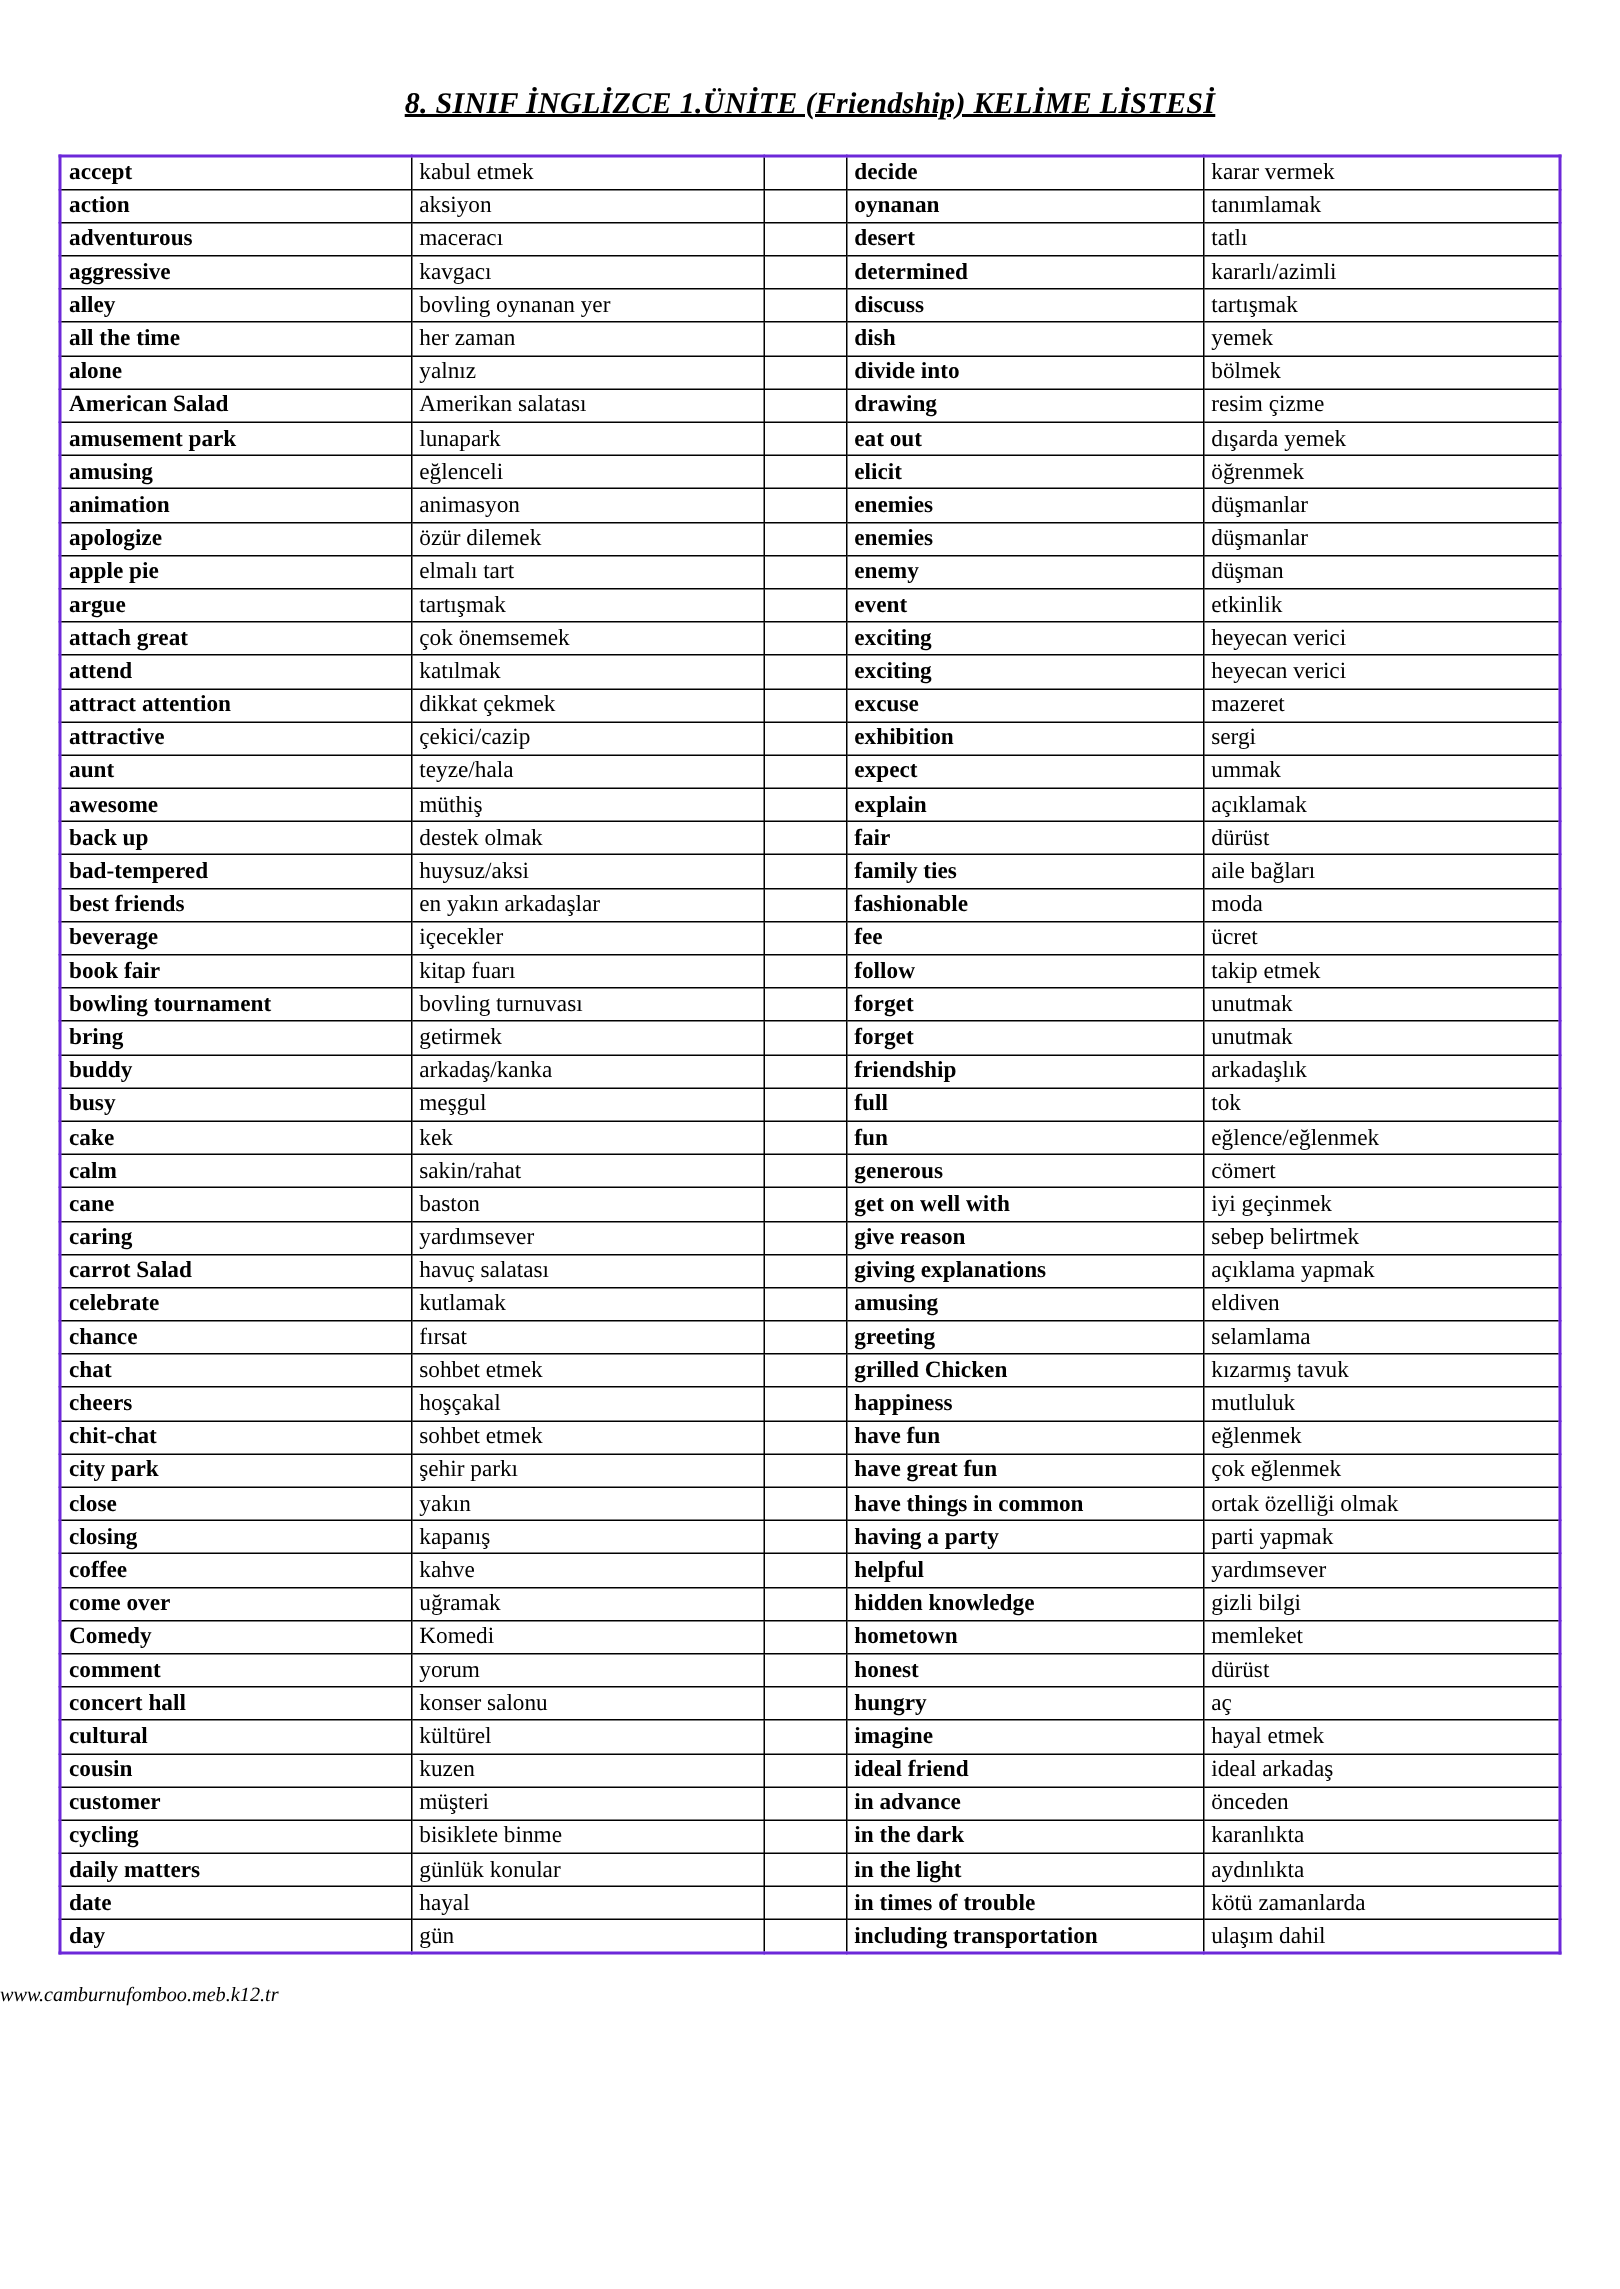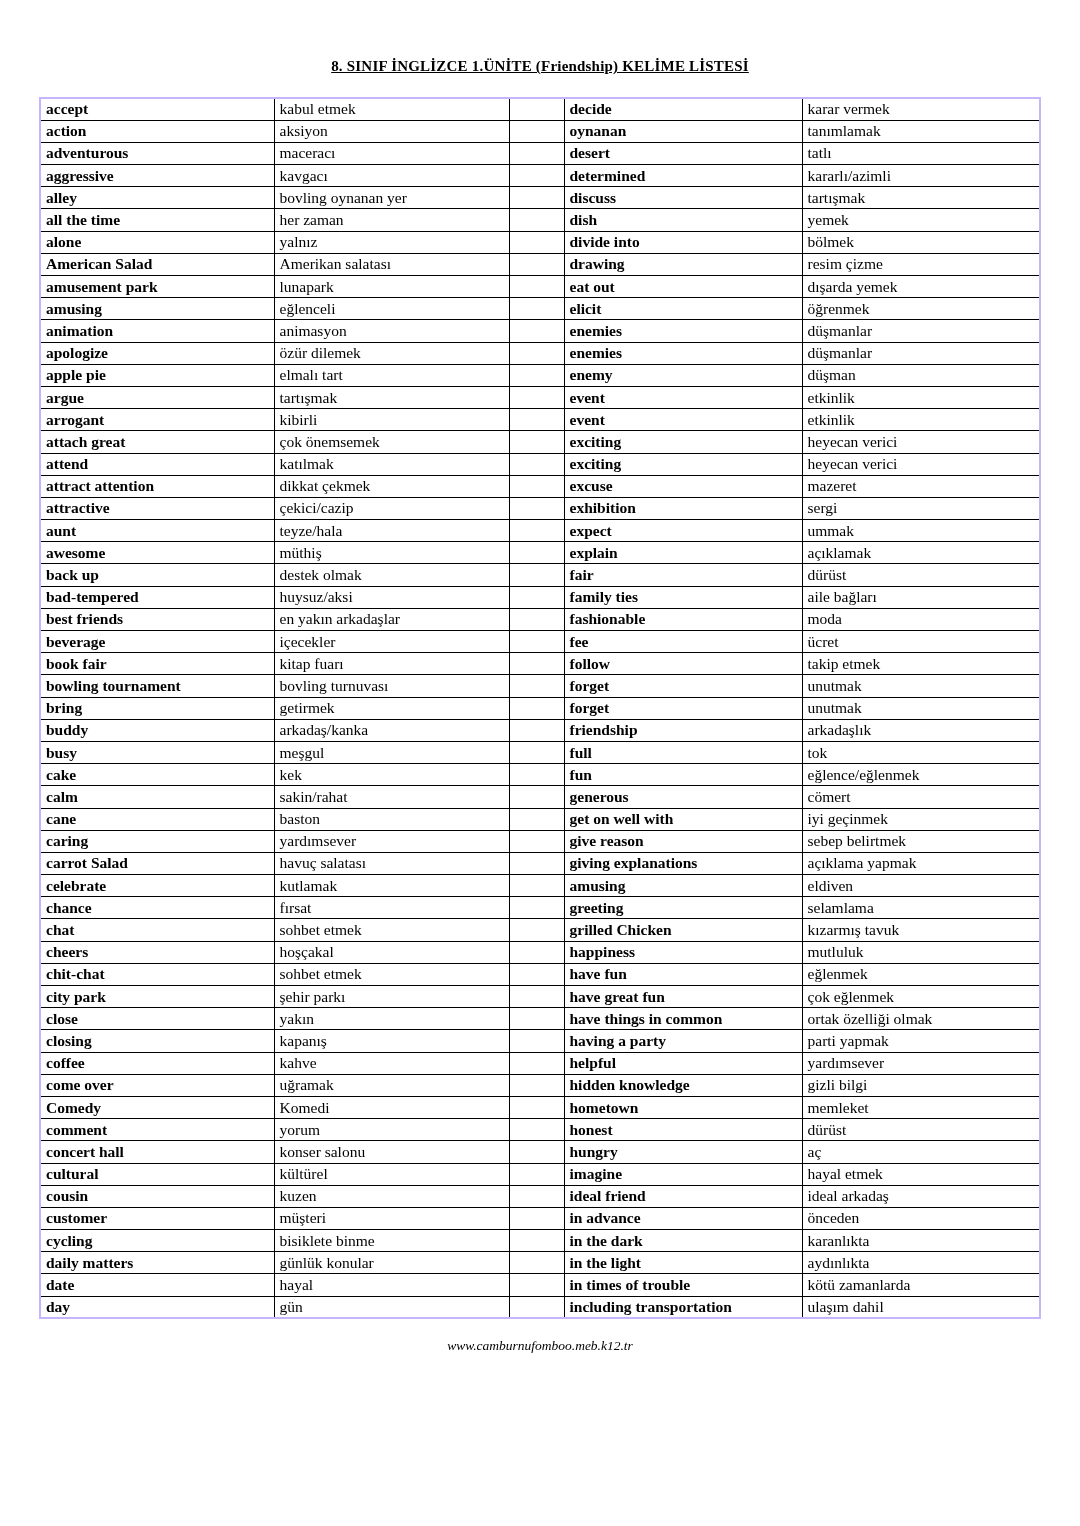--- a/index.html
+++ b/index.html
@@ -18,8 +18,9 @@
   }
   .title {
     text-align: center;
-    font-size: 15px;
+    font-size: 20px;
     font-weight: bold;
+    font-style: italic;
     text-decoration: underline;
     letter-spacing: 0.2px;
     margin-bottom: 22px;

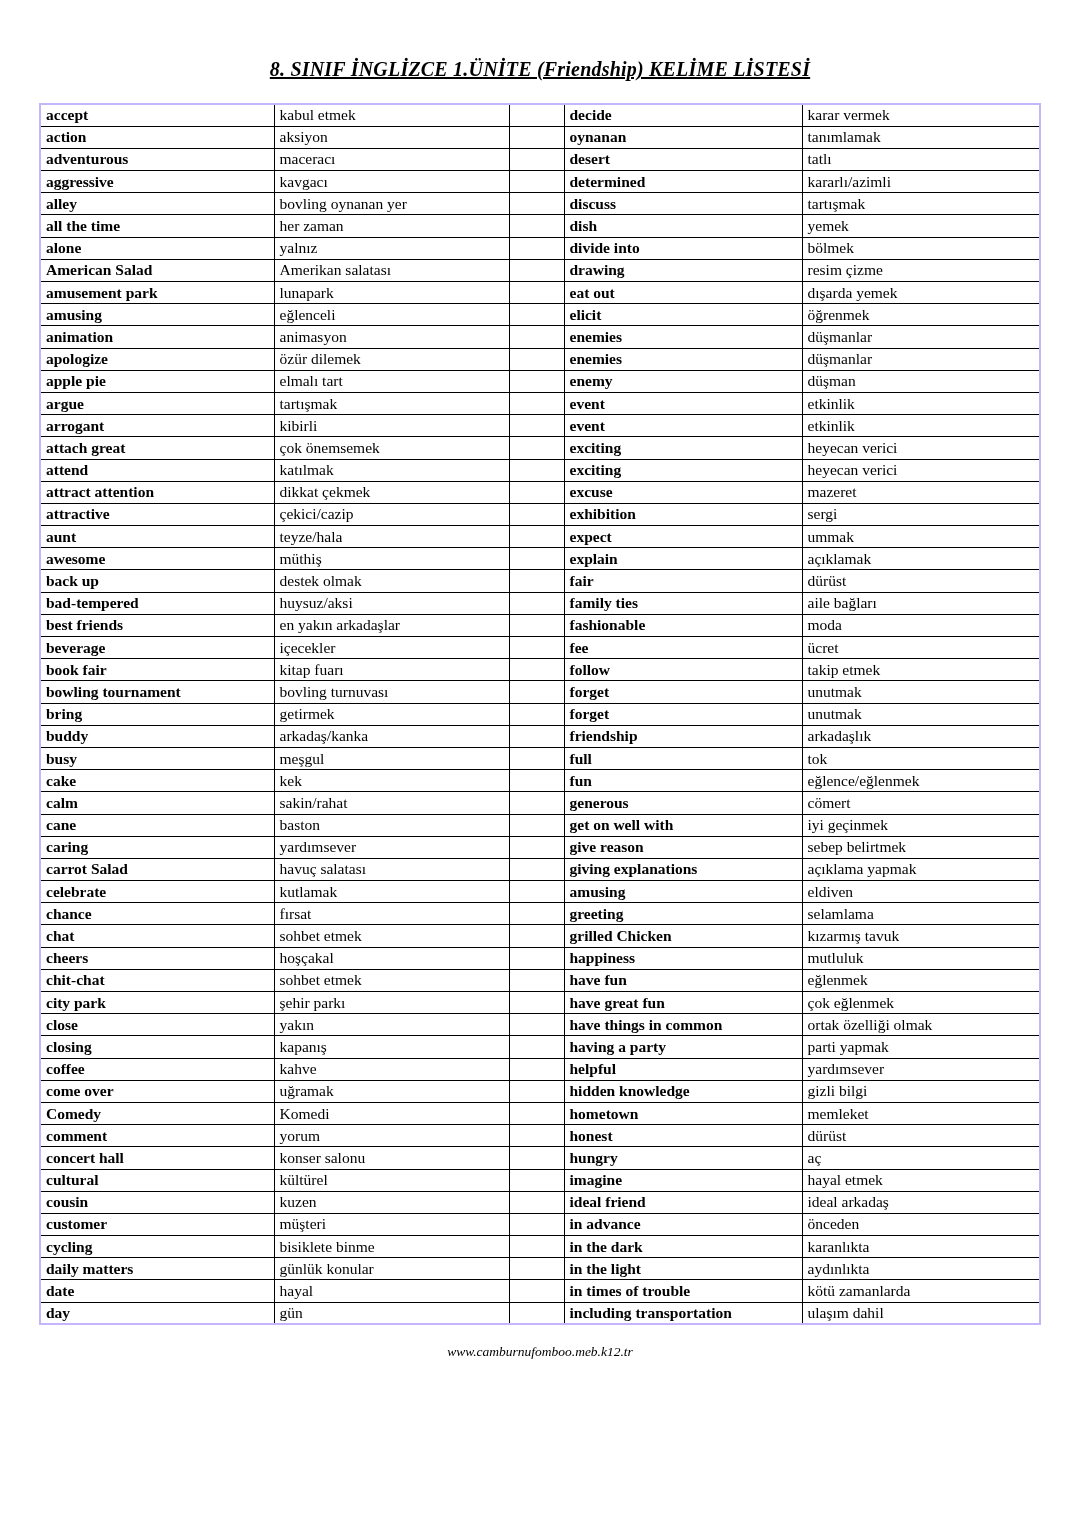--- a/index.html
+++ b/index.html
@@ -30,7 +30,7 @@
     table-layout: fixed;
     width: 1000px;
     margin: 13px auto;
-    border: 2px solid #c4b5fd;
+    border: 2px solid #6d28d9;
   }
   table.vocab td {
     border: 1px solid #000;

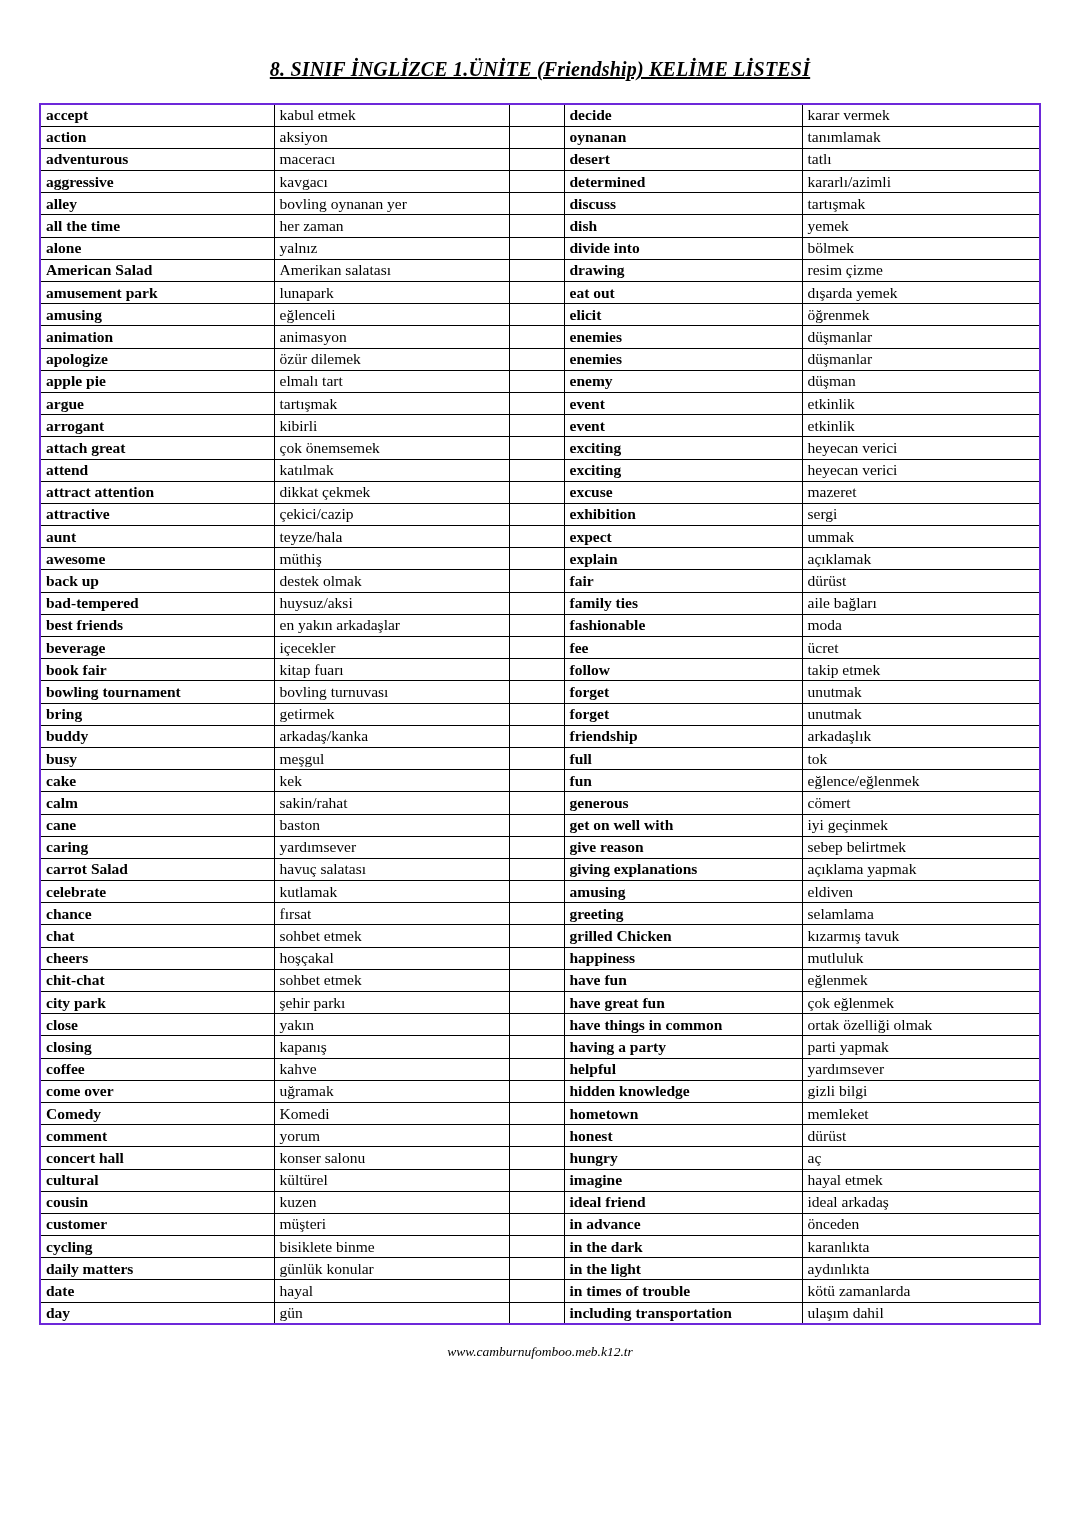--- a/index.html
+++ b/index.html
@@ -166,13 +166,6 @@
           <td class="tr-col">etkinlik</td>
         </tr>
         <tr>
-          <td class="en">arrogant</td>
-          <td class="tr-col">kibirli</td>
-          <td class="gap"></td>
-          <td class="en">event</td>
-          <td class="tr-col">etkinlik</td>
-        </tr>
-        <tr>
           <td class="en">attach great</td>
           <td class="tr-col">çok önemsemek</td>
           <td class="gap"></td>

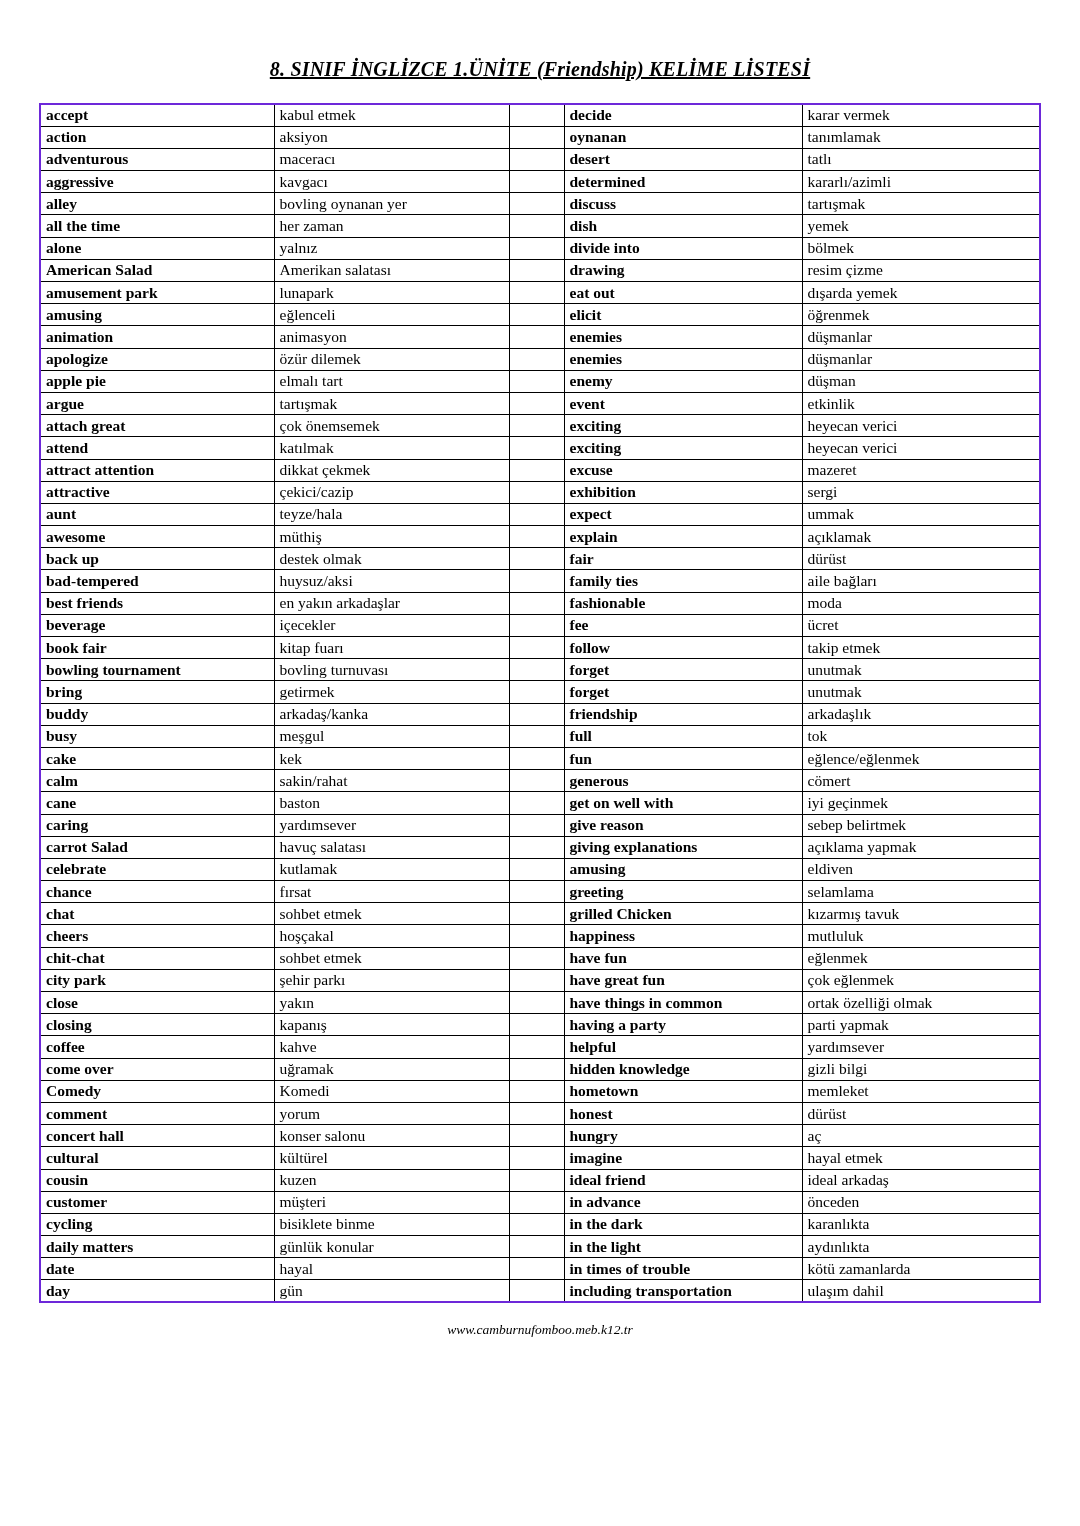--- a/index.html
+++ b/index.html
@@ -45,7 +45,6 @@
   td.en { font-weight: bold; }
   td.gap { }
   .footer {
-    text-align: center;
     font-style: italic;
     font-size: 13.5px;
     margin-top: 19px;

